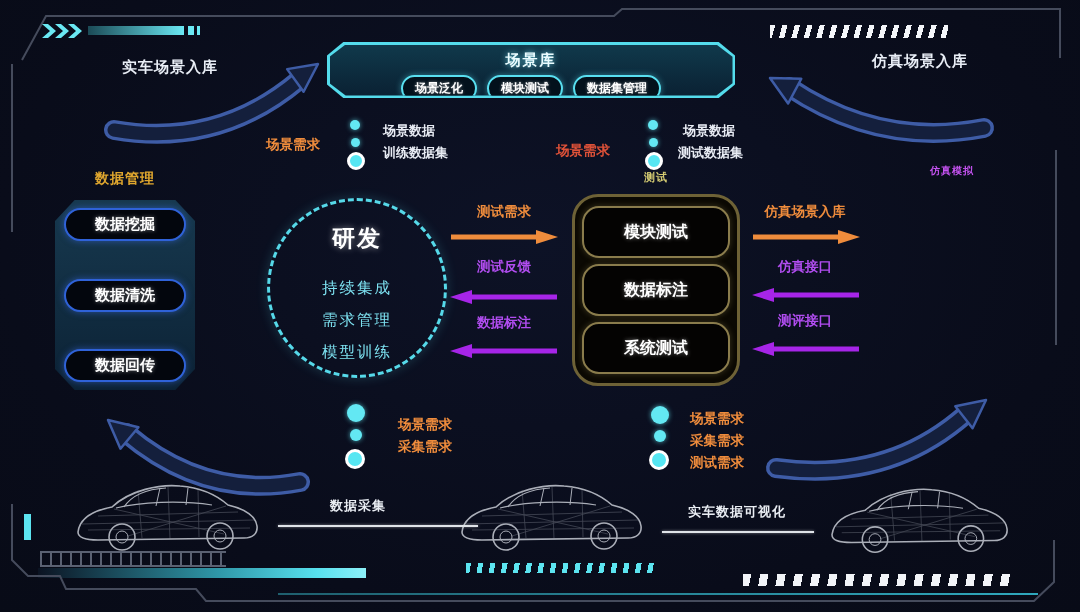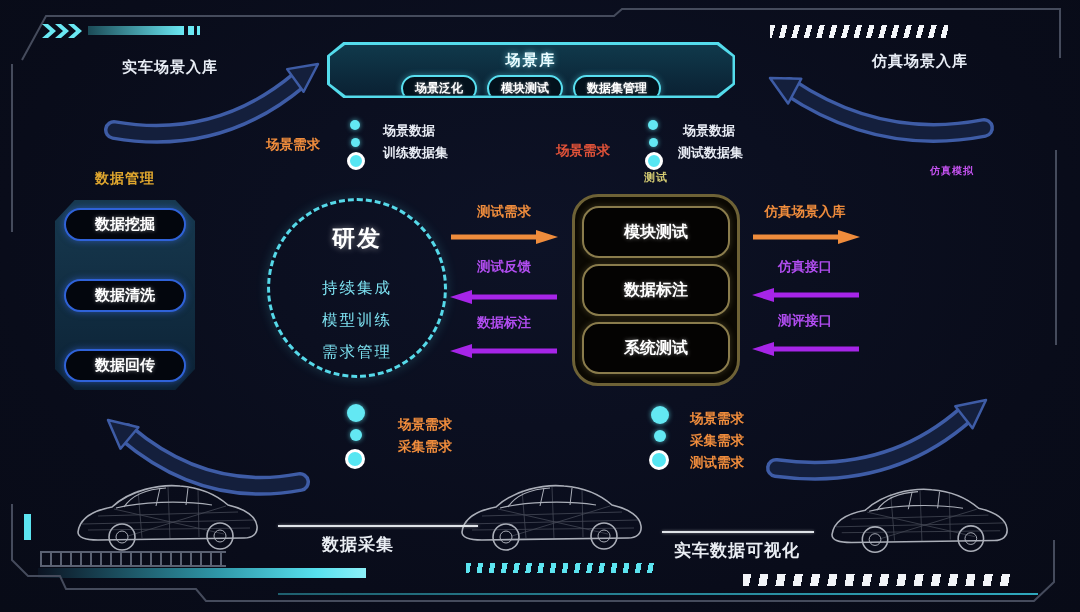--- a/index.html
+++ b/index.html
@@ -171,8 +171,8 @@
     <div class="dev-title">研发</div>
     <div style="margin-top:18px;">
       <div class="dev-item">持续集成</div>
+      <div class="dev-item">需求管理</div>
       <div class="dev-item">模型训练</div>
-      <div class="dev-item">需求管理</div>
     </div>
   </div>
 

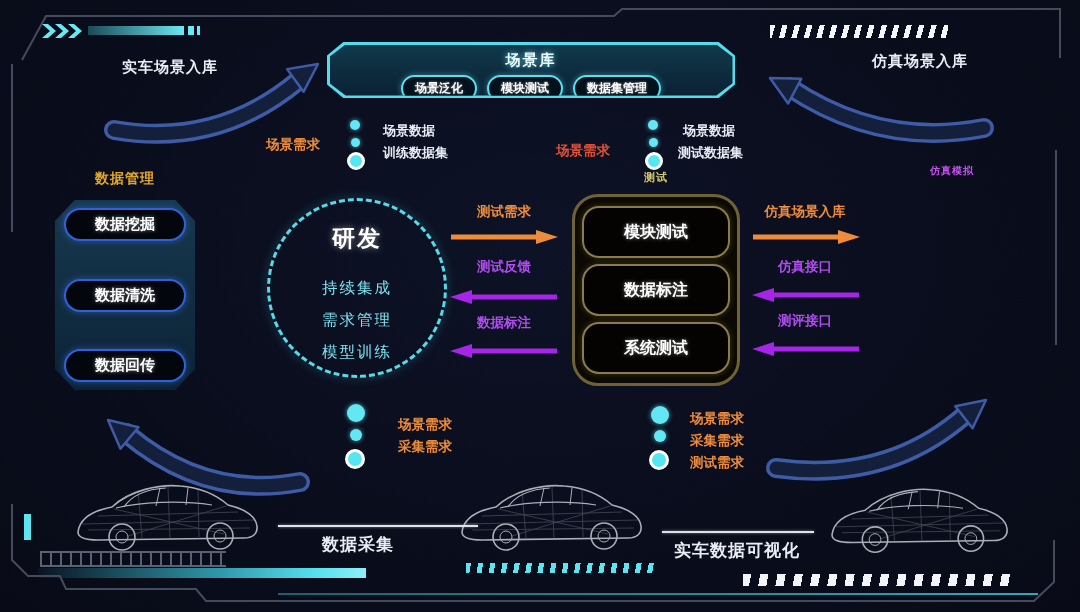--- a/index.html
+++ b/index.html
@@ -61,7 +61,7 @@
     color:#fff;font-size:15px;font-weight:bold;display:flex;align-items:center;justify-content:center;
     box-shadow:0 0 7px rgba(150,70,240,.5);text-shadow:0 0 4px rgba(255,255,255,.45);box-sizing:border-box;}
   
-  .caption{color:#e9edf3;font-size:17px;font-weight:bold;letter-spacing:1px;margin-top:36px;}
+  .caption{color:#e9edf3;font-size:13px;font-weight:bold;letter-spacing:1px;}
   .cap-line{height:2px;background:#dfe3e8;box-shadow:0 0 3px rgba(255,255,255,.5);}
   
   .dash-white-top{left:770px;top:25px;width:178px;height:13px;

